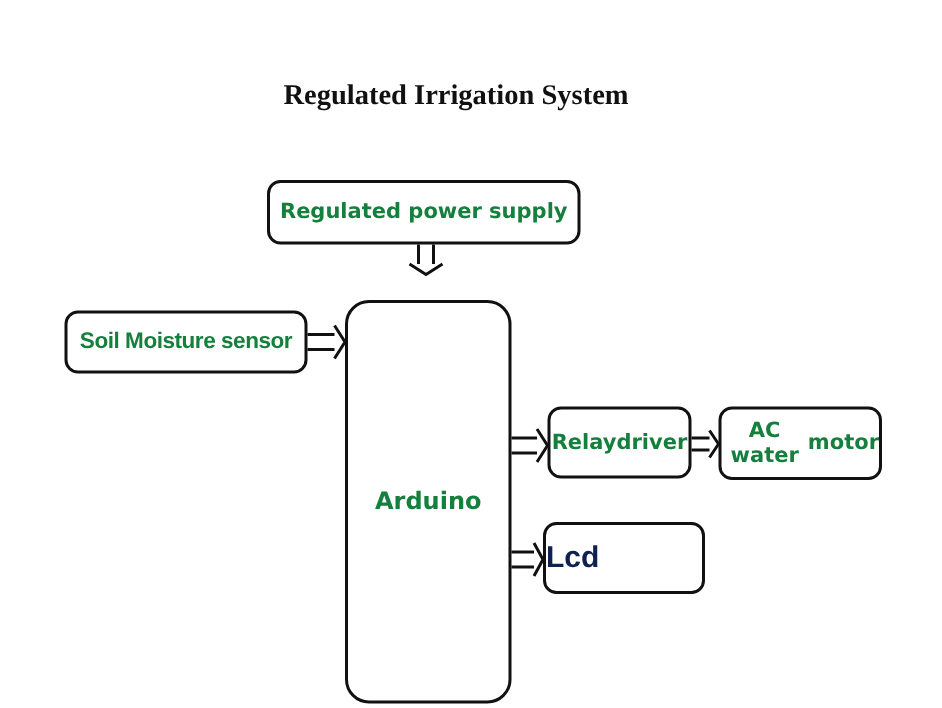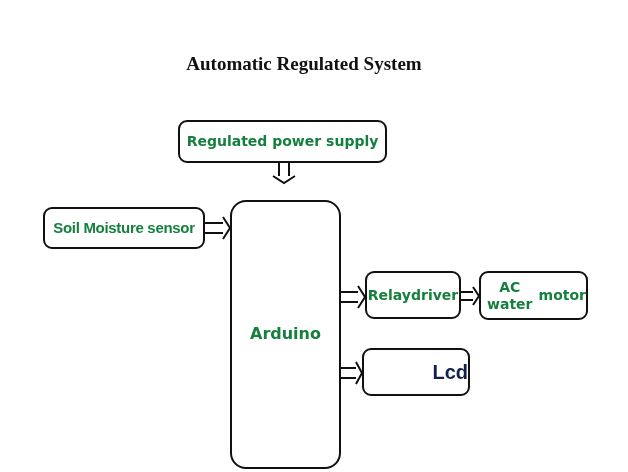--- a/index.html
+++ b/index.html
@@ -15,7 +15,7 @@
 </head>
 <body>
 
-<div class="title">Automatic Regulated System</div>
+<div class="title">Regulated Irrigation System</div>
 
 <div class="box" style="left:178px; top:120px; width:209px; height:43px; font-size:14px;">
   <span>Regulated power supply</span>

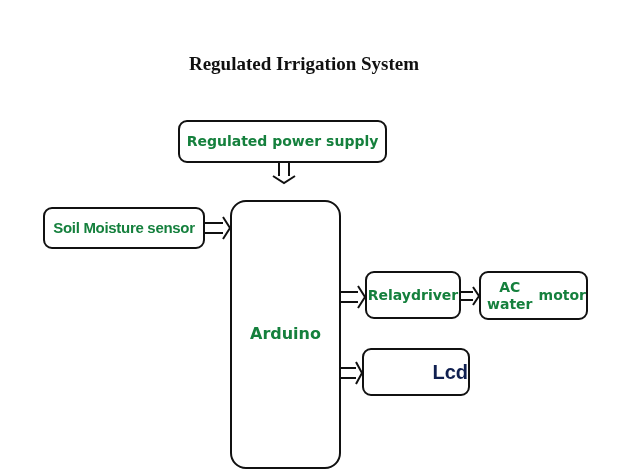--- a/index.html
+++ b/index.html
@@ -39,7 +39,7 @@
   <span>motor</span>
 </div>
 
-<div class="box serif" style="left:362px; top:348px; width:108px; height:48px; font-size:20px; justify-content:flex-end; padding-left:12px; color:#102050;">
+<div class="box serif" style="left:362px; top:348px; width:108px; height:48px; font-size:20px; justify-content:flex-start; color:#102050;">
   <span>Lcd</span>
 </div>
 

